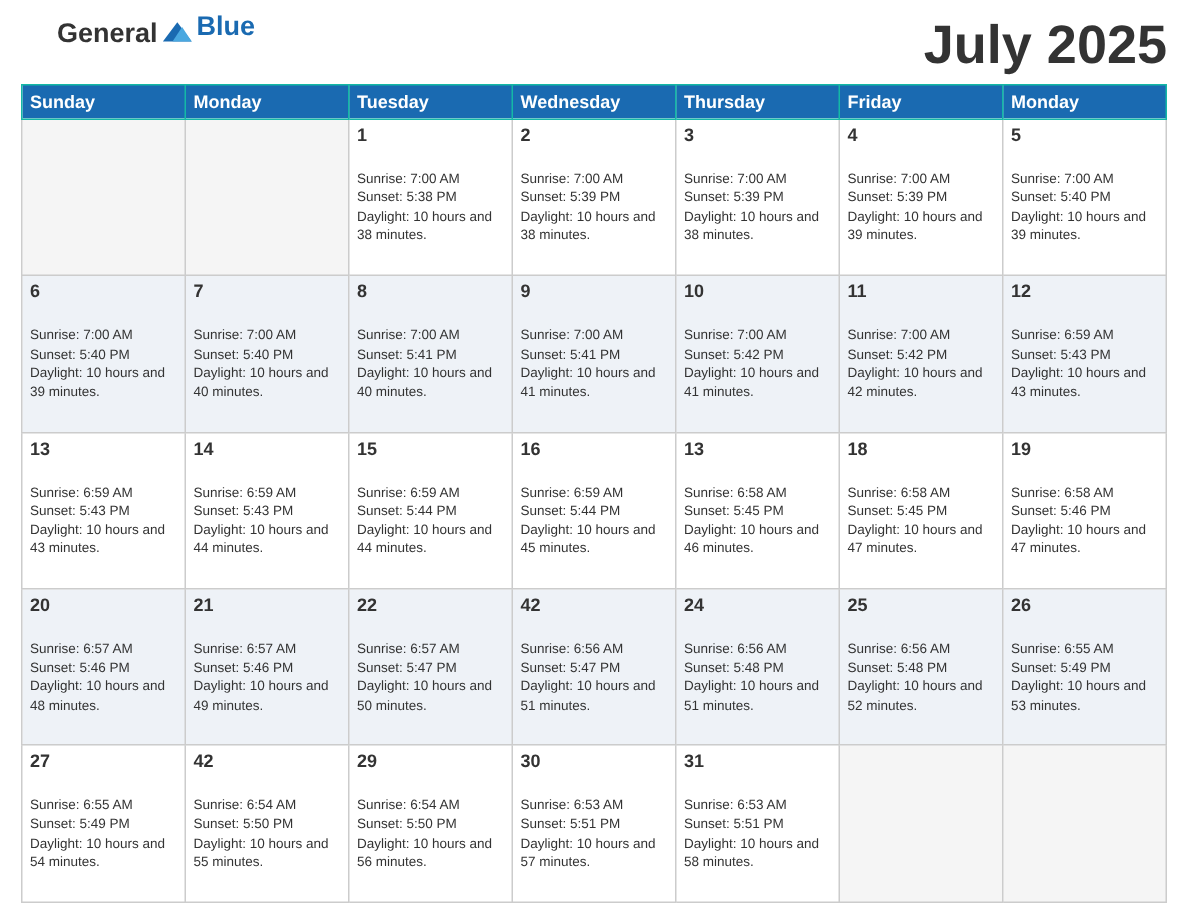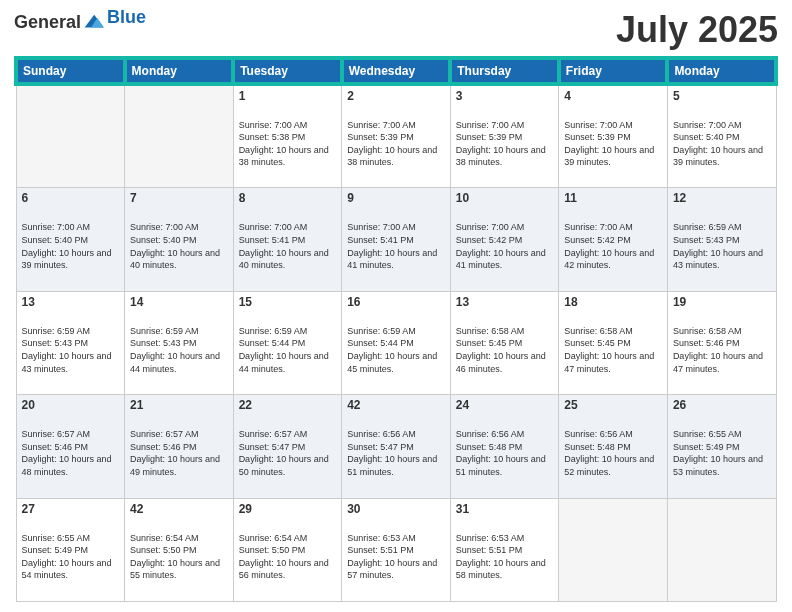--- a/index.html
+++ b/index.html
@@ -111,7 +111,7 @@
 <div class="page">
   <div class="header">
     <div class="logo">
-      <div style="display:flex;align-items:center;">
+      <div style="display:flex;align-items:center;margin-left:24px;">
         <span class="logo-text-general">General</span>
         <svg class="logo-icon" viewBox="0 0 30 30" xmlns="http://www.w3.org/2000/svg">
           <polygon points="2,22 14,6 26,22" fill="#1a6ab1"></polygon>

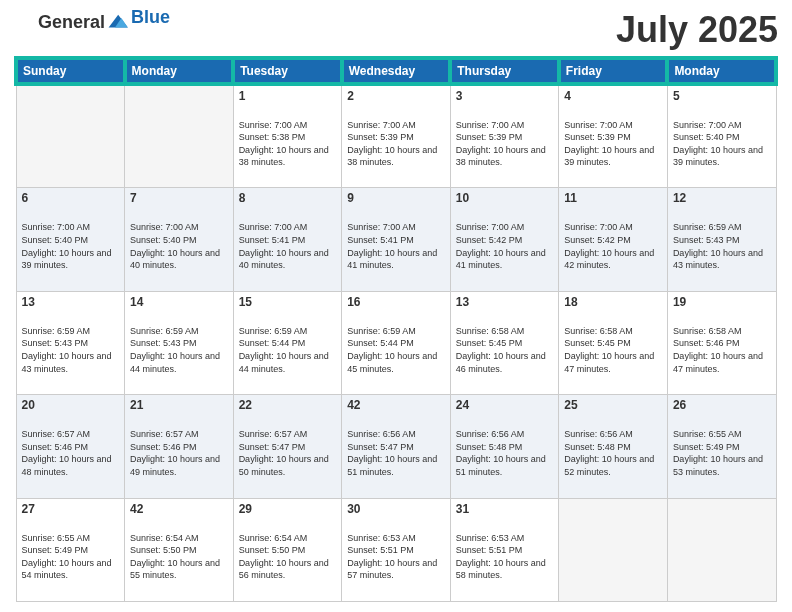--- a/index.html
+++ b/index.html
@@ -69,7 +69,7 @@
       font-weight: bold;
       padding: 4px 5px;
       text-align: left;
-      border: 4px solid #14b8a6;
+      border: 1px solid #14b8a6;
     }
     .calendar tbody tr td {
       border: 1px solid #ccc;

